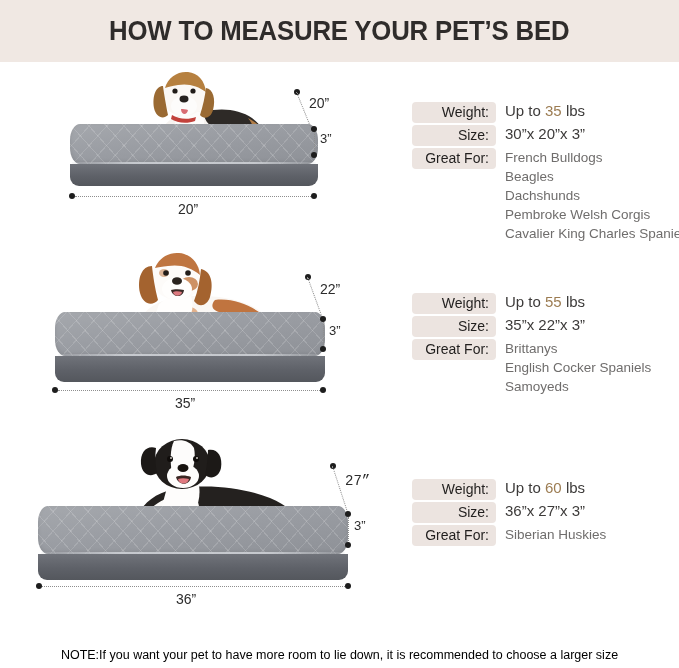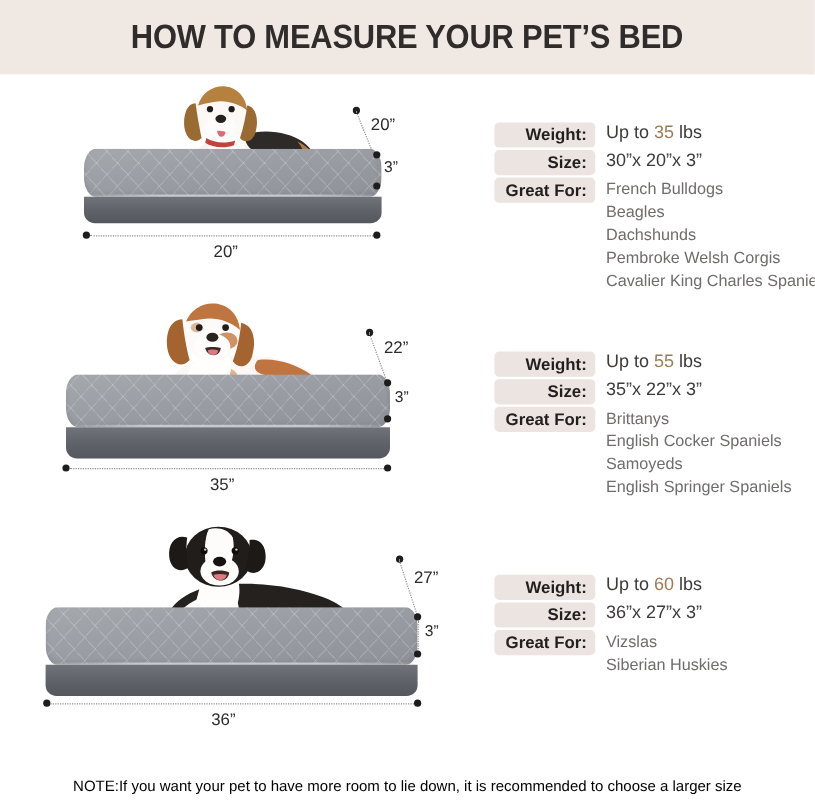--- a/index.html
+++ b/index.html
@@ -140,7 +140,7 @@
     padding: 1px 7px 2px 4px;
     text-align: right;
     font-size: 14px;
-    font-weight: bold;
+    font-weight: normal;
     color: #211f1e;
     box-sizing: border-box;
     line-height: 18px;

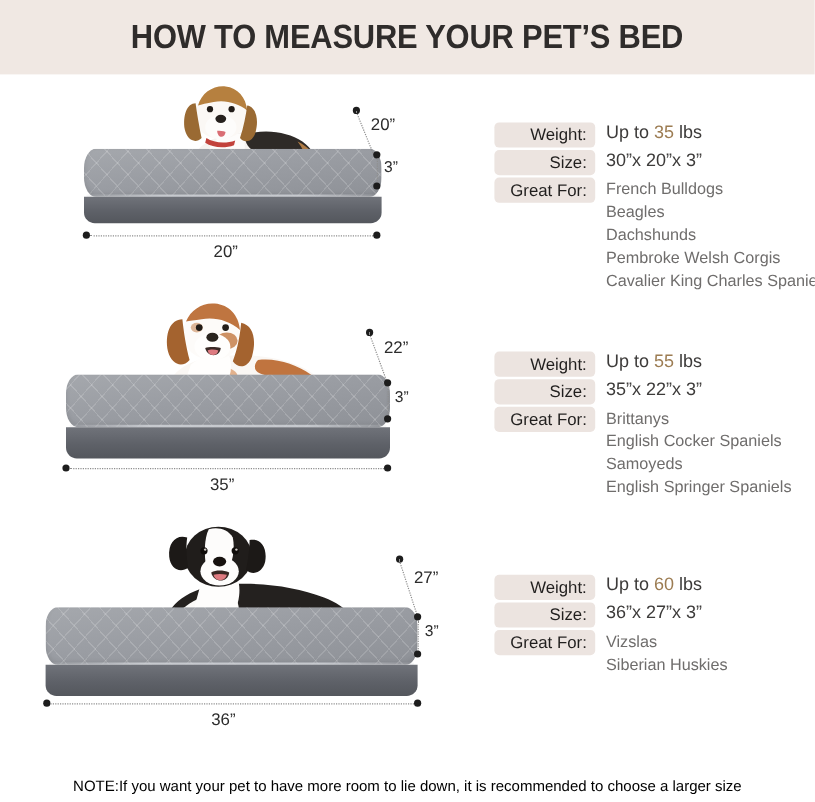--- a/index.html
+++ b/index.html
@@ -343,7 +343,6 @@
         <div class="breed">Brittanys</div>
         <div class="breed">English Cocker Spaniels</div>
         <div class="breed">Samoyeds</div>
-        <div class="breed">English Springer Spaniels</div>
       </div>
     </div>
   </div>

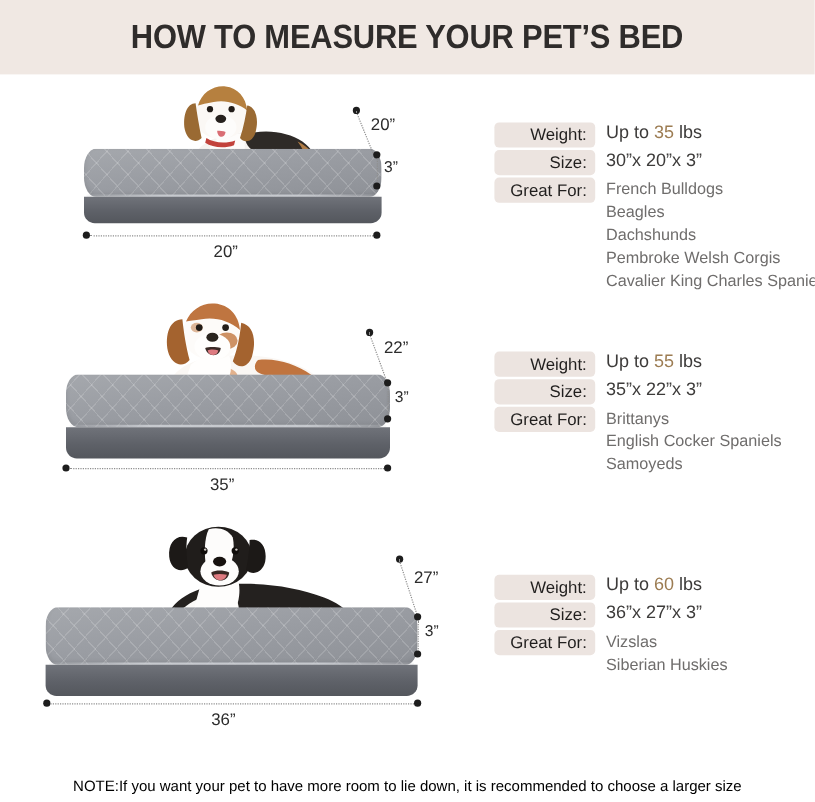--- a/index.html
+++ b/index.html
@@ -400,7 +400,7 @@
   <div class="dim-dot" style="left:330px; top:19px;"></div>
   <div class="dim-line-d" style="left:333px; top:22px; width:50px; transform:rotate(72deg);"></div>
   <div class="dim-dot" style="left:345px; top:67px;"></div>
-  <div class="dim-label" style="left:345px; top:29px;">27”</div>
+  <div class="dim-label" style="left:345px; top:29px;font-family:Liberation Mono, monospace;">27”</div>
 
   <div class="dim-line-v" style="left:348px; top:73px; height:28px;"></div>
   <div class="dim-dot" style="left:345px; top:98px;"></div>

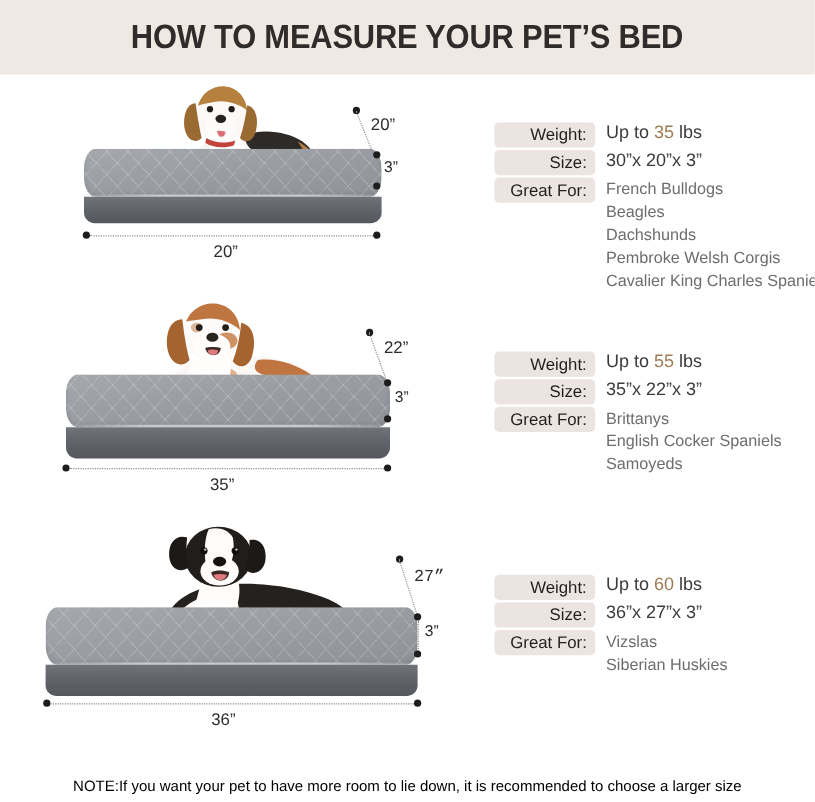--- a/index.html
+++ b/index.html
@@ -423,7 +423,6 @@
     <div class="spec-row">
       <div class="spec-label">Great For:</div>
       <div class="breeds">
-        <div class="breed">Vizslas</div>
         <div class="breed">Siberian Huskies</div>
       </div>
     </div>

